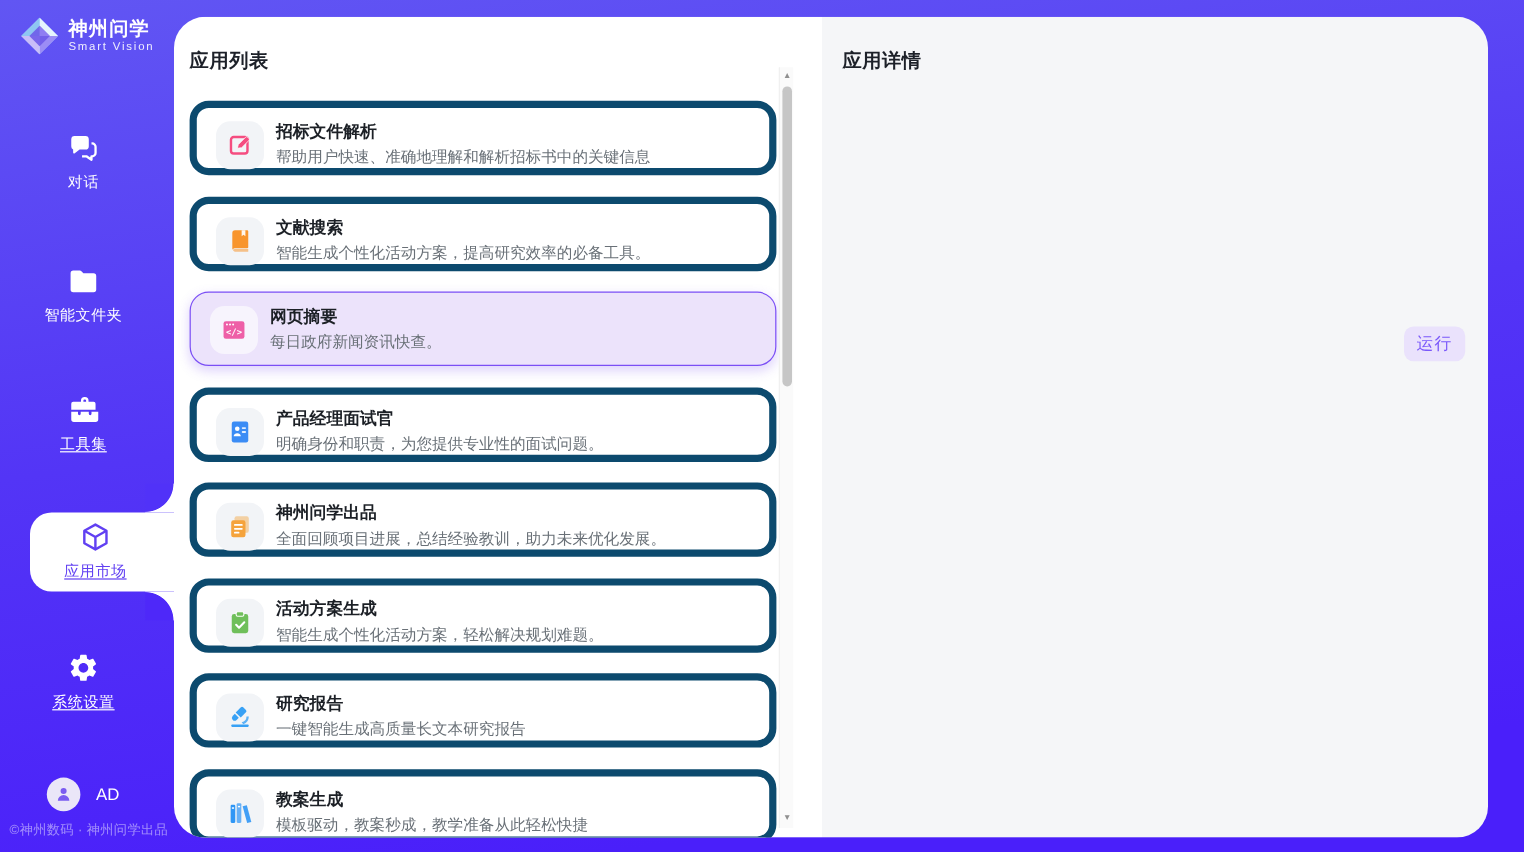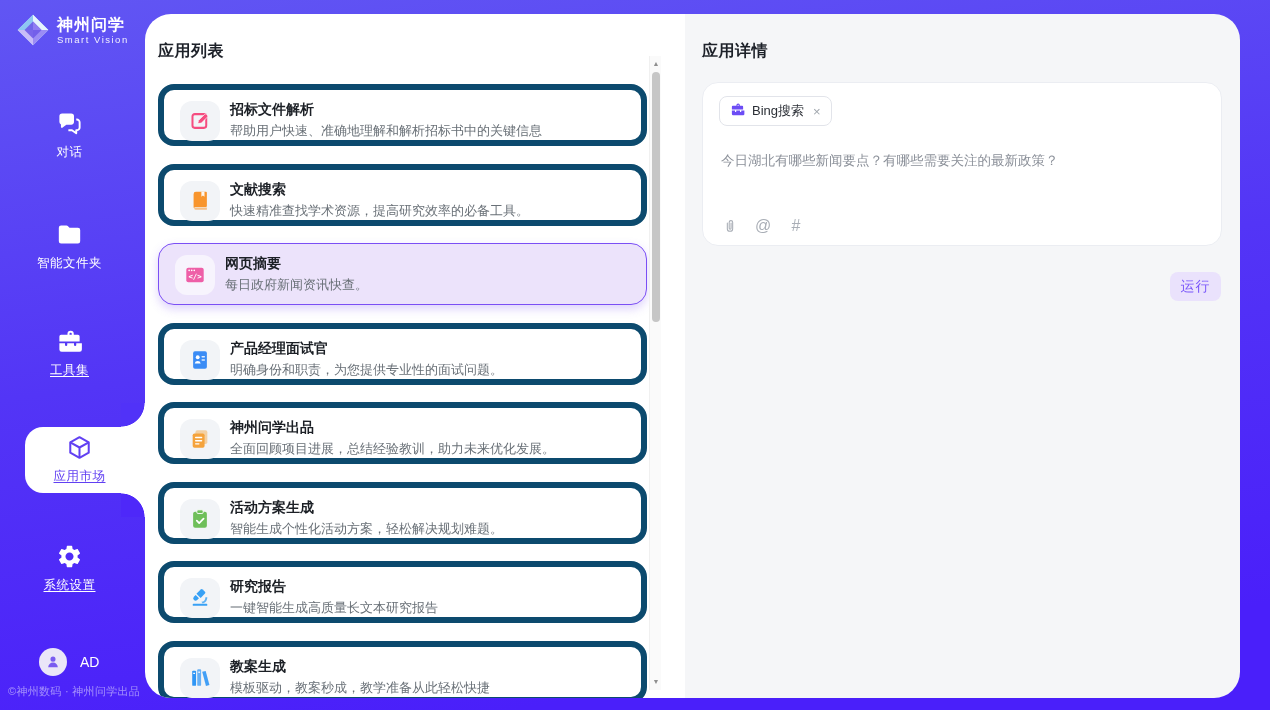--- a/index.html
+++ b/index.html
@@ -316,32 +316,6 @@
     <div class="detail-panel">
       <div class="panel-title">应用详情</div>
 
-      <div class="prompt-card">
-        <div class="tool-tag">
-          <span><svg viewBox="0 0 24 24" fill="currentColor">
-                <path d="M9.2 6V5.2a2.7 2.7 0 012.7-2.7h.2a2.7 2.7 0 012.7 2.7V6h3.7A1.5 1.5 0 0120 7.5V12H2V7.5A1.5 1.5 0 013.5 6h5.7zm1.8 0h2v-.8a.9.9 0 00-.9-.9h-.2a.9.9 0 00-.9.9V6zM2 13.5h5V15a1 1 0 002 0v-1.5h6V15a1 1 0 002 0v-1.5h5V19a2 2 0 01-2 2H4a2 2 0 01-2-2v-5.5z" transform="translate(1 0)"></path>
-              </svg></span>
-          <span class="tag-label">Bing搜索</span>
-          <span class="tag-close">×</span>
-        </div>
-        <div class="prompt-text">今日湖北有哪些新闻要点？有哪些需要关注的最新政策？</div>
-        <div class="input-icons">
-
-            <span class="ipt-ic">
-              <svg viewBox="0 0 24 24" fill="none" stroke="currentColor" stroke-width="1.6" stroke-linecap="round">
-                <path d="M8 7.5v8.5a4 4 0 008 0V6.5a2.6 2.6 0 00-5.2 0v9a1.4 1.4 0 002.8 0v-8"></path>
-              </svg>
-            </span>
-
-            <span class="ipt-ic">
-              <span class="txt-ic">@</span>
-            </span>
-
-            <span class="ipt-ic">
-              <span class="txt-ic">#</span>
-            </span>
-          </div>
-      </div>
 
       <button class="run-btn">运行</button>
     </div>

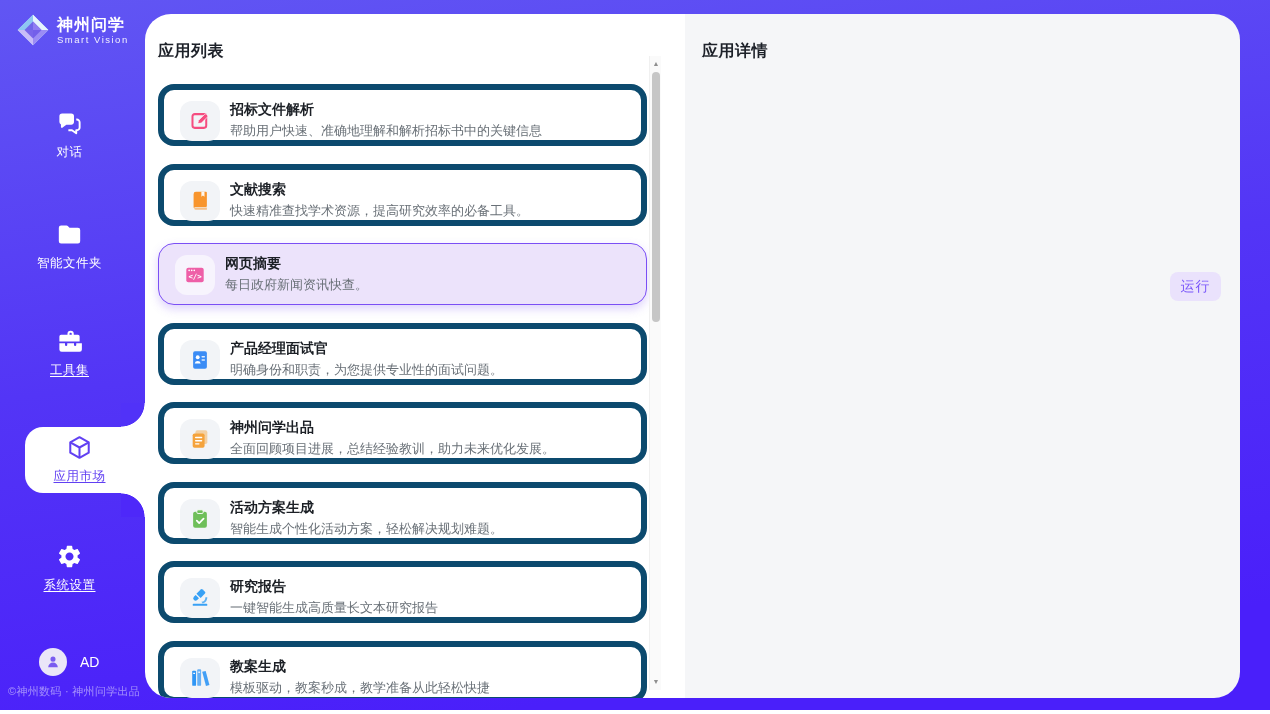--- a/index.html
+++ b/index.html
@@ -209,7 +209,7 @@
               </span>
             </span>
             <div class="card-title">文献搜索</div>
-            <div class="card-desc">快速精准查找学术资源，提高研究效率的必备工具。</div>
+            <div class="card-desc">智能生成个性化活动方案，提高研究效率的必备工具。</div>
           </div>
 
           <div class="card selected" style="top: 229px;">

